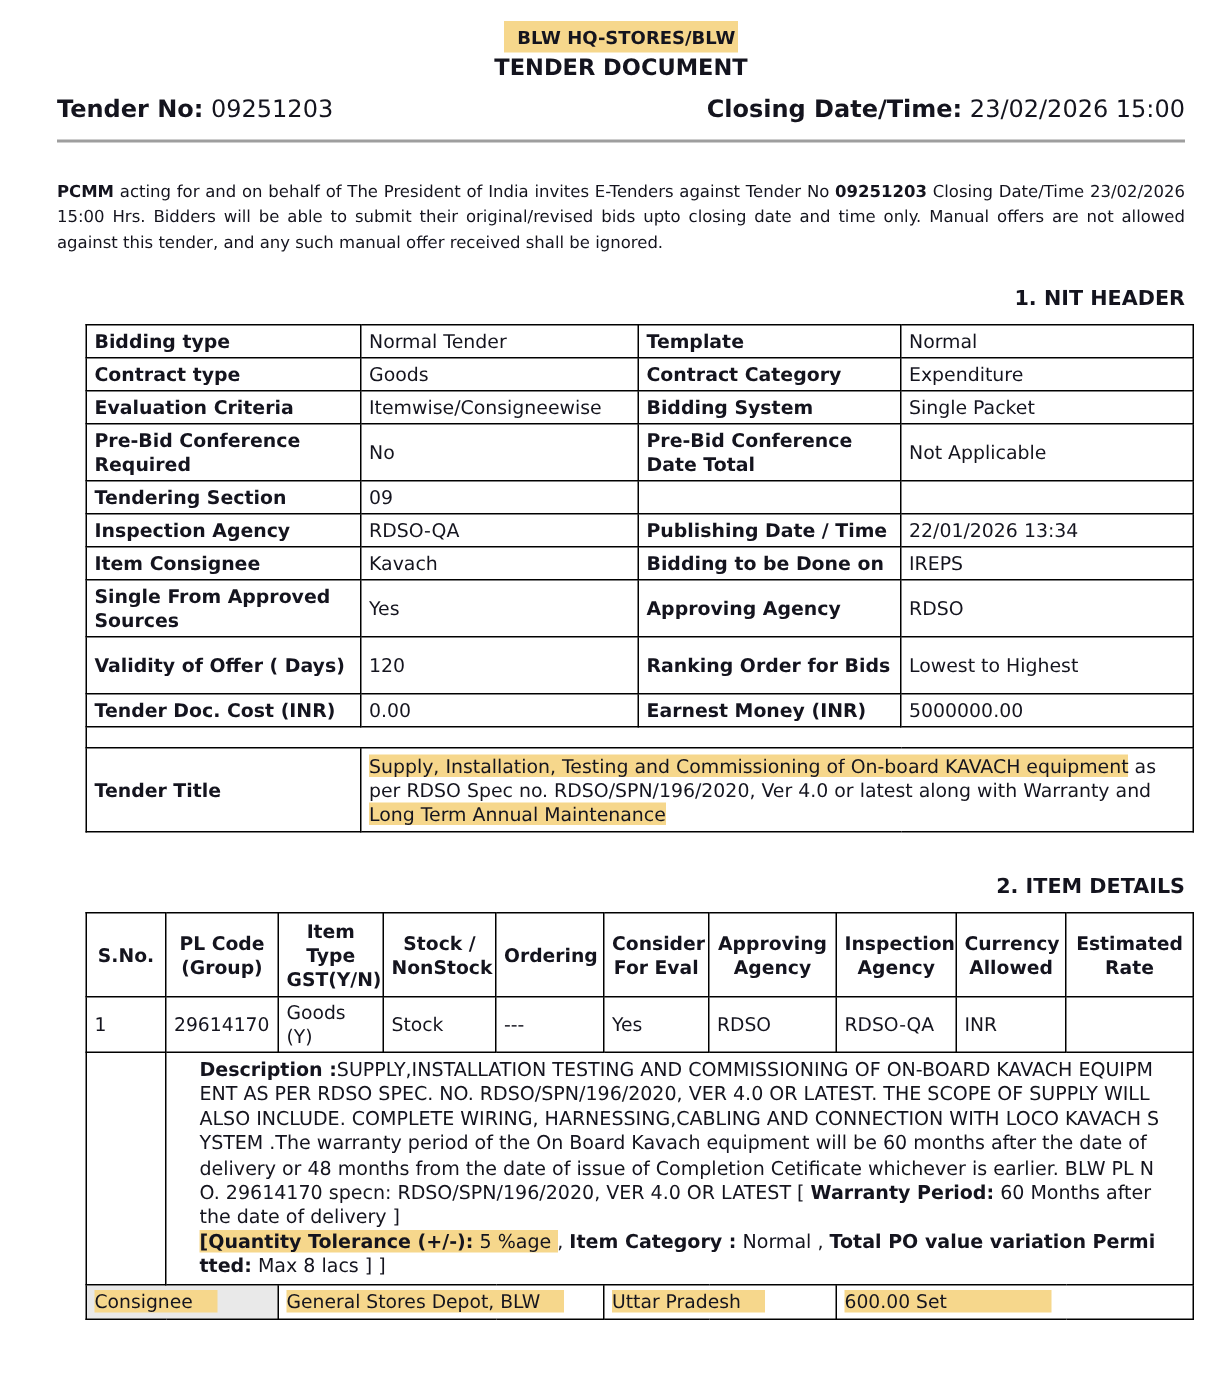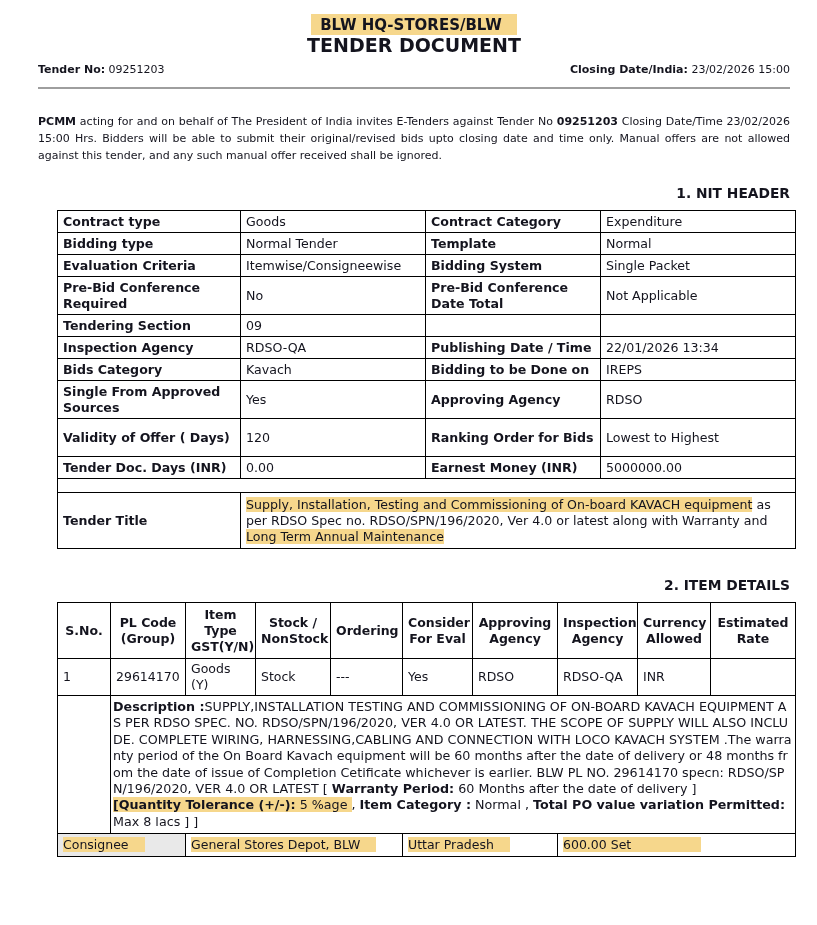--- a/index.html
+++ b/index.html
@@ -21,7 +21,7 @@
   .doc-header{text-align:center;line-height:18px;}
   .org-title{
     display:inline-block;background:var(--hl);
-    font-weight:bold;font-size:15px;padding:2px 15px 1px 9px;
+    font-weight:bold;font-size:12px;padding:2px 2px 1px 9px;
   }
   .doc-title{font-weight:bold;font-size:19px;margin-top:1px;}
   .meta-row{

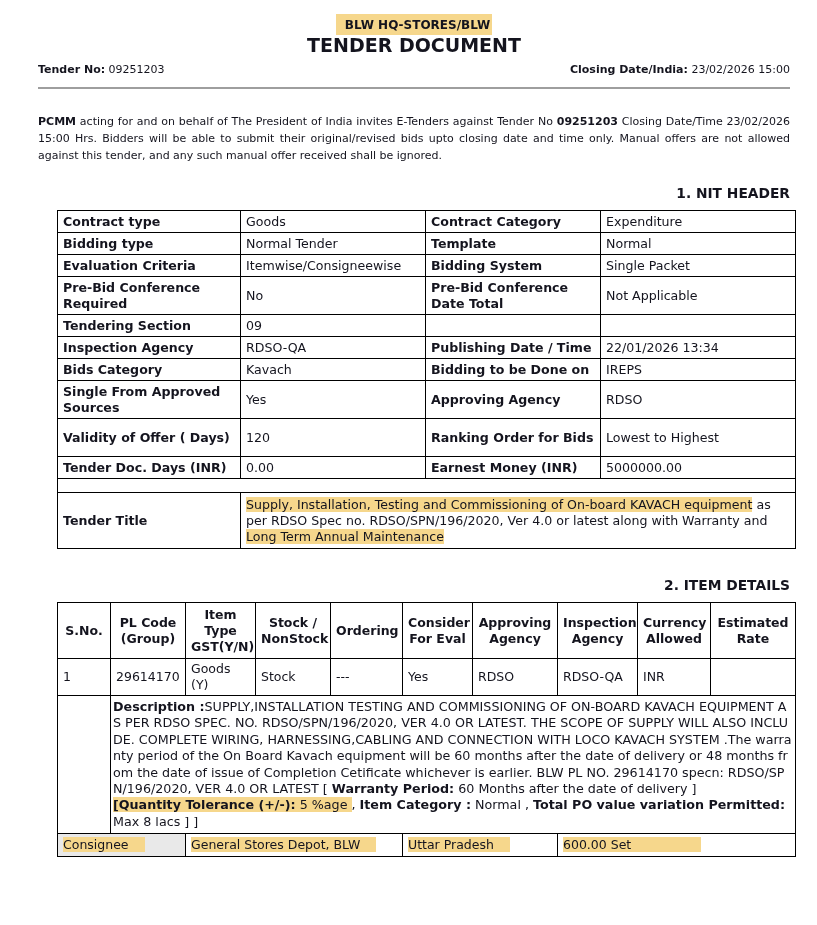--- a/index.html
+++ b/index.html
@@ -23,7 +23,7 @@
     display:inline-block;background:var(--hl);
     font-weight:bold;font-size:12px;padding:2px 2px 1px 9px;
   }
-  .doc-title{font-weight:bold;font-size:19px;margin-top:1px;}
+  .doc-title{font-weight:bold;font-size:15px;margin-top:1px;}
   .meta-row{
     display:flex;justify-content:space-between;align-items:baseline;
     margin-top:9px;font-size:11px;

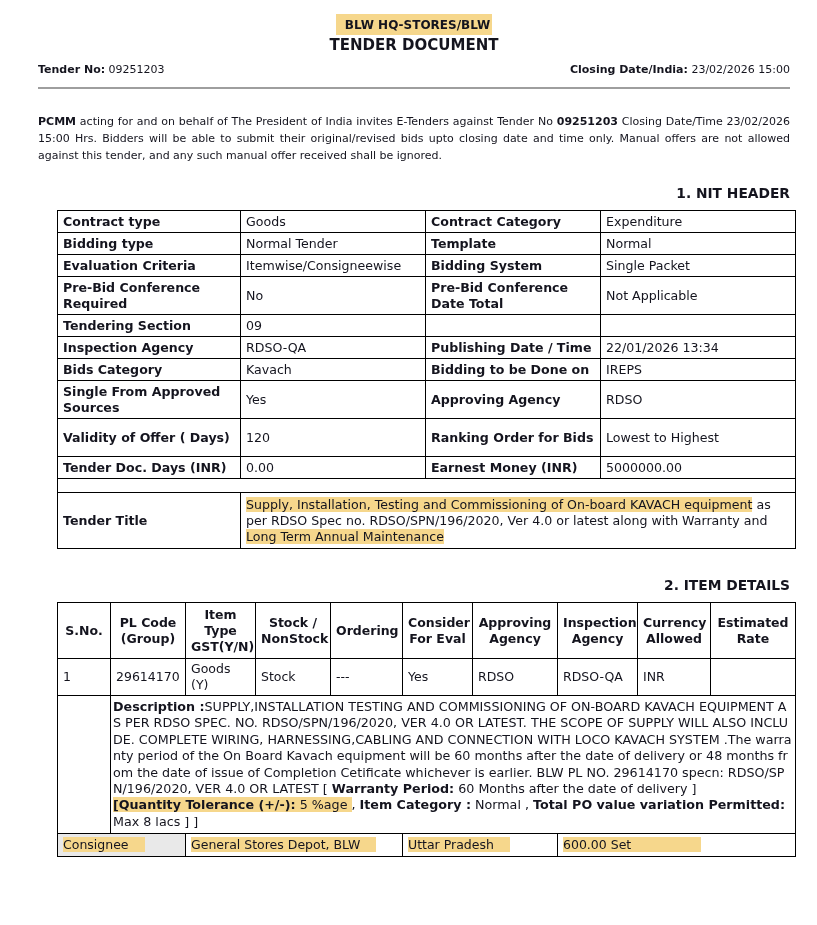--- a/index.html
+++ b/index.html
@@ -26,7 +26,7 @@
   .doc-title{font-weight:bold;font-size:15px;margin-top:1px;}
   .meta-row{
     display:flex;justify-content:space-between;align-items:baseline;
-    margin-top:9px;font-size:11px;
+    margin-top:9px;font-size:16px;
   }
   .b{font-weight:bold;}
   .divider{border-top:2px solid var(--divider);margin-top:11px;}

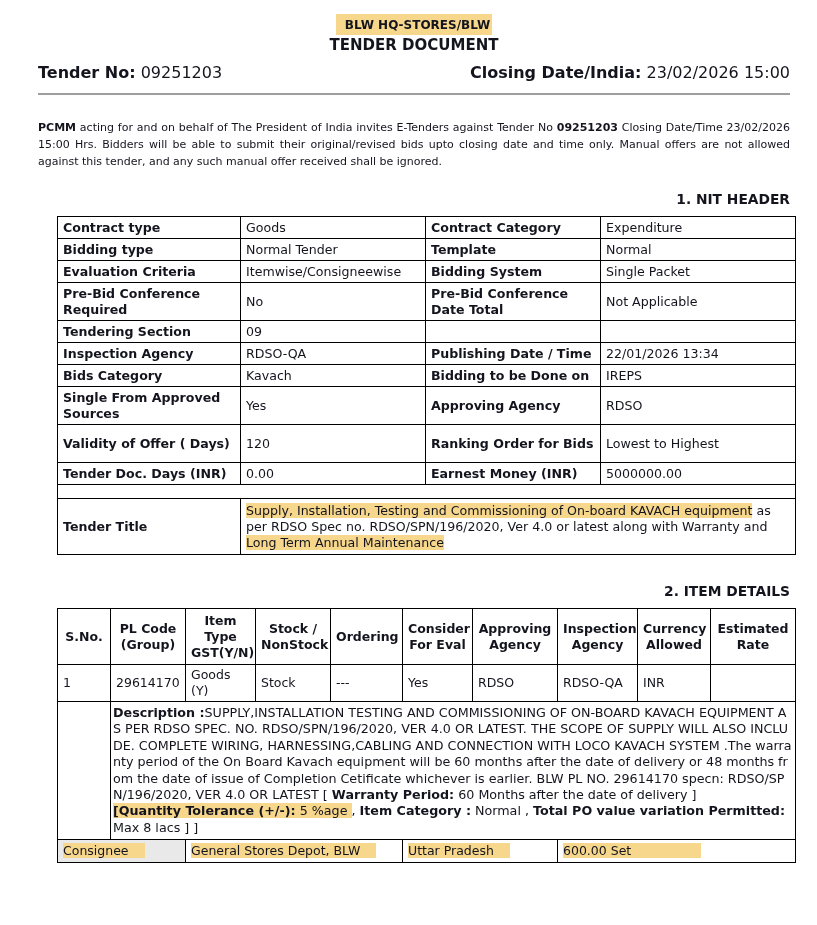--- a/index.html
+++ b/index.html
@@ -91,7 +91,7 @@
       <span>09251203</span>
     </div>
     <div>
-      <span class="b">Closing Date/India:</span>
+      <span class="b">Closing Date/Time:</span>
       <span>23/02/2026 15:00</span>
     </div>
   </div>

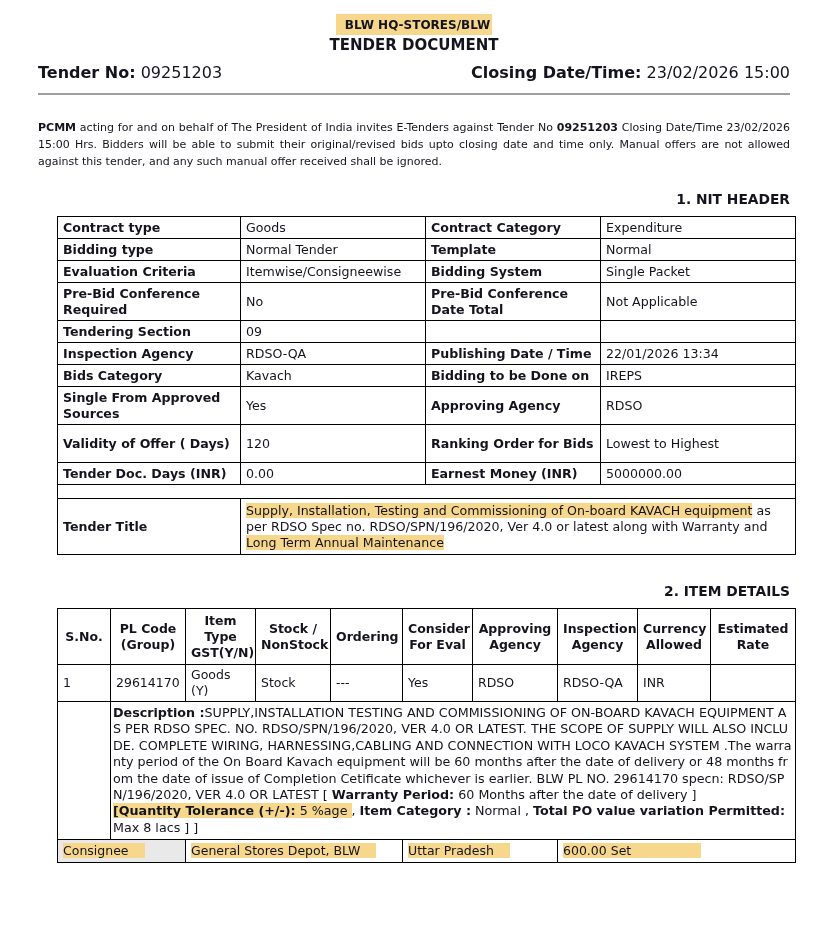--- a/index.html
+++ b/index.html
@@ -111,16 +111,16 @@
       </colgroup>
     <tbody>
         <tr class="h22">
+      <td class="lbl">Bidding type</td>
+      <td>Normal Tender</td>
+      <td class="lbl">Template</td>
+      <td>Normal</td>
+    </tr>
+    <tr class="h22">
       <td class="lbl">Contract type</td>
       <td>Goods</td>
       <td class="lbl">Contract Category</td>
       <td>Expenditure</td>
-    </tr>
-    <tr class="h22">
-      <td class="lbl">Bidding type</td>
-      <td>Normal Tender</td>
-      <td class="lbl">Template</td>
-      <td>Normal</td>
     </tr>
     <tr class="h22">
       <td class="lbl">Evaluation Criteria</td>

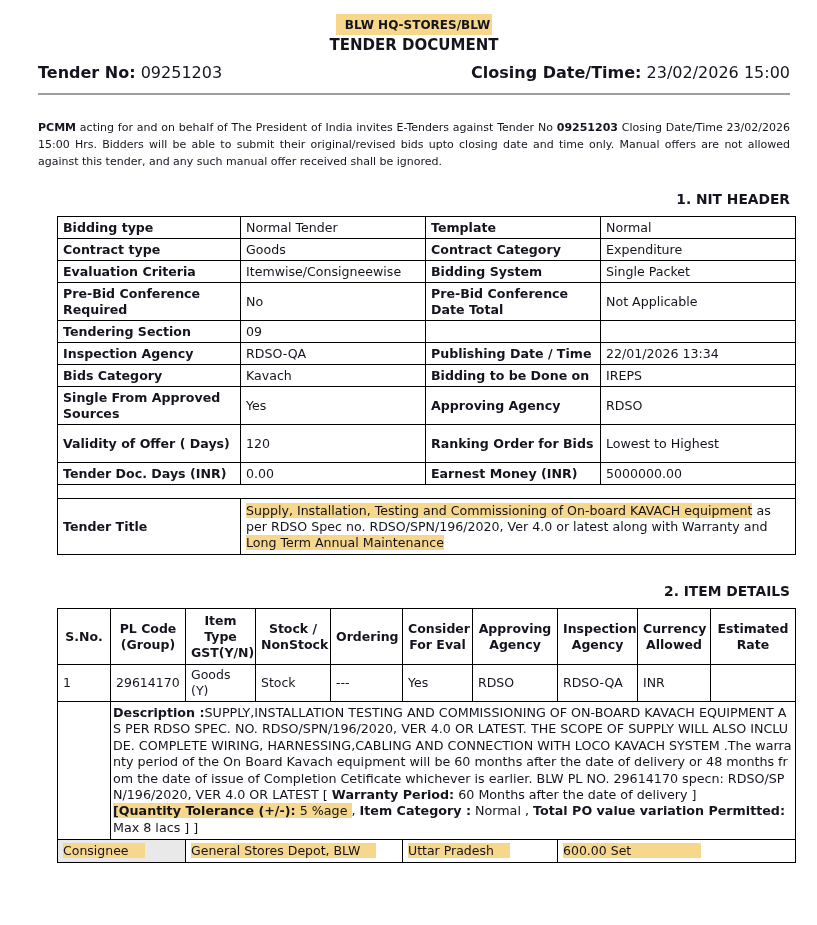--- a/index.html
+++ b/index.html
@@ -147,7 +147,7 @@
       <td>22/01/2026 13:34</td>
     </tr>
     <tr class="h22">
-      <td class="lbl">Bids Category</td>
+      <td class="lbl">Item Consignee</td>
       <td>Kavach</td>
       <td class="lbl">Bidding to be Done on</td>
       <td>IREPS</td>

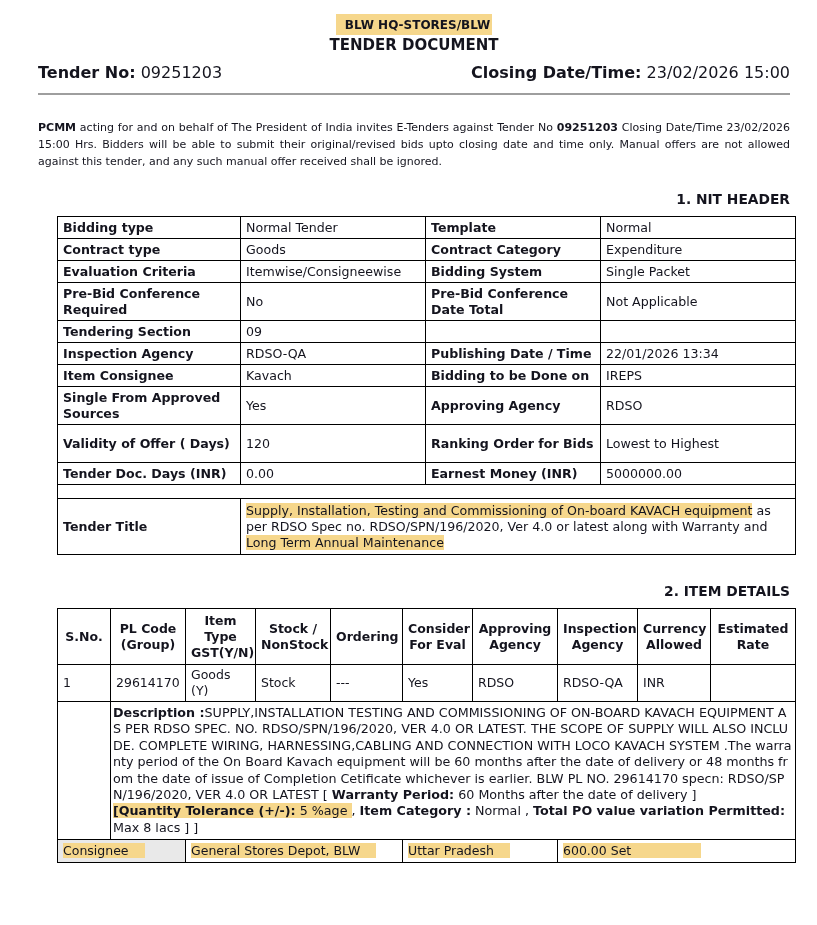--- a/index.html
+++ b/index.html
@@ -165,7 +165,7 @@
       <td>Lowest to Highest</td>
     </tr>
     <tr class="h22">
-      <td class="lbl">Tender Doc. Days (INR)</td>
+      <td class="lbl">Tender Doc. Cost (INR)</td>
       <td>0.00</td>
       <td class="lbl">Earnest Money (INR)</td>
       <td>5000000.00</td>

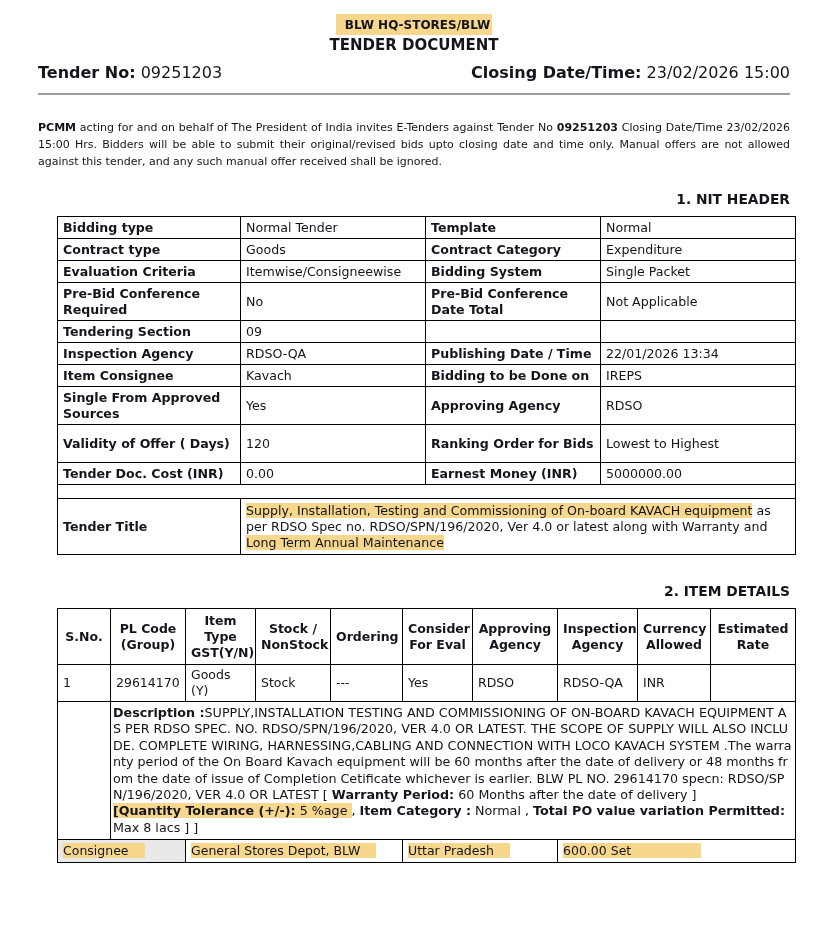--- a/index.html
+++ b/index.html
@@ -67,7 +67,7 @@
   }
   .items td{font-size:12.5px;vertical-align:top;padding:2px 4px;}
   .items td.desc-cell{
-    padding:3px 2px;word-break:break-all;line-height:16.4px;font-size:12.7px;
+    padding:3px 22px;word-break:break-all;line-height:16.4px;font-size:12.7px;
   }
   .items tr.item-row td{height:21px;}
   .cell-gray{background:var(--gray);}

